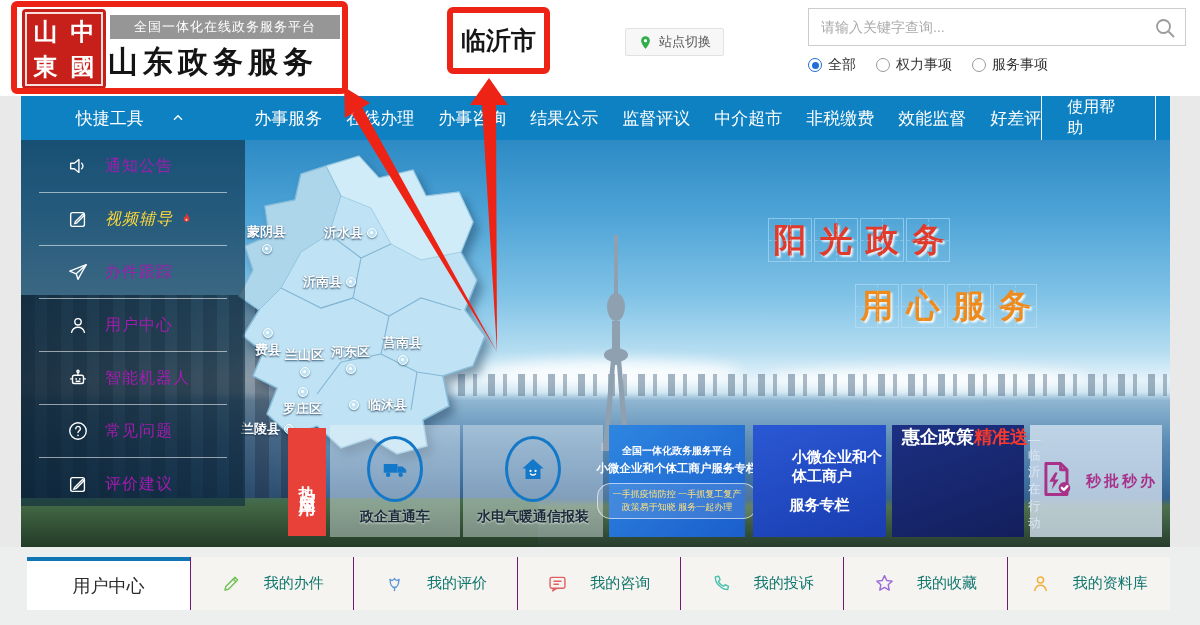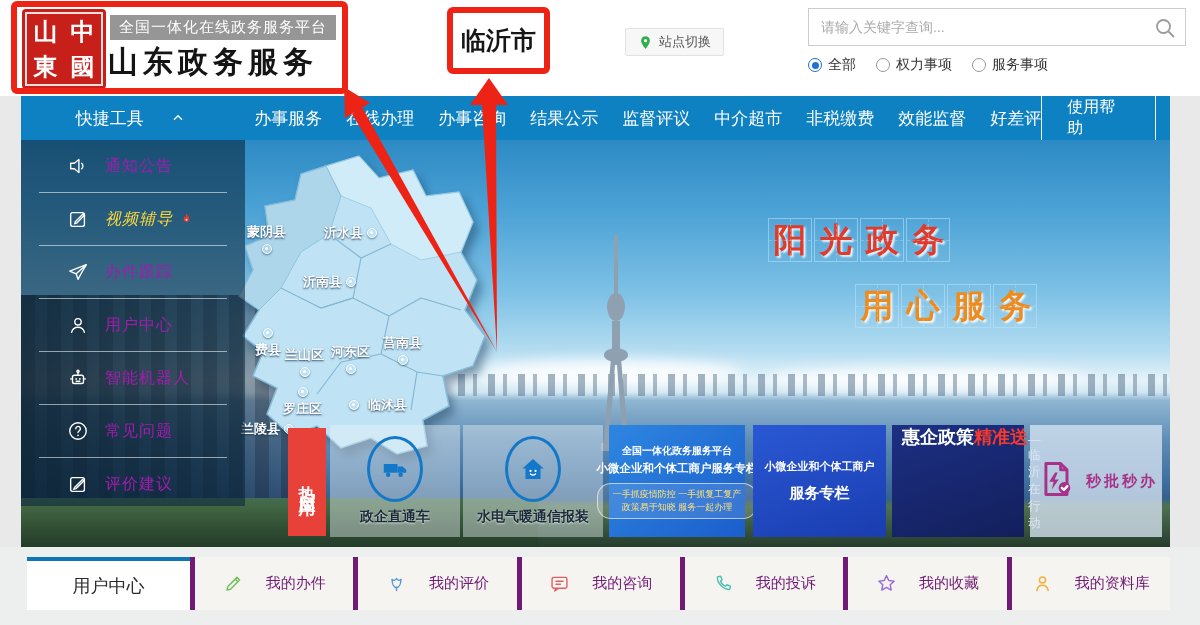--- a/index.html
+++ b/index.html
@@ -14,8 +14,8 @@
               display:grid;grid-template-columns:1fr 1fr;grid-template-rows:1fr 1fr;}
   .seal-inner span{display:flex;align-items:center;justify-content:center;color:#fff;
                    font-family:"DejaVu Serif","Liberation Serif",serif;font-weight:bold;font-size:24px;}
-  .badge{position:absolute;left:110px;top:15px;background:#969696;color:#fff;font-size:15px;
-         padding:3px 9px;letter-spacing:1px;}
+  .badge{position:absolute;left:110px;top:15px;background:#969696;color:#fff;font-size:13px;
+         padding:3px 24px;letter-spacing:1px;}
   .site-title{position:absolute;left:108px;top:42px;font-size:30px;font-weight:bold;color:#141414;letter-spacing:5px;}
   .city-name{position:absolute;left:450px;top:10px;width:97px;height:61px;display:flex;align-items:center;
              justify-content:center;font-size:25px;font-weight:bold;color:#161616;}

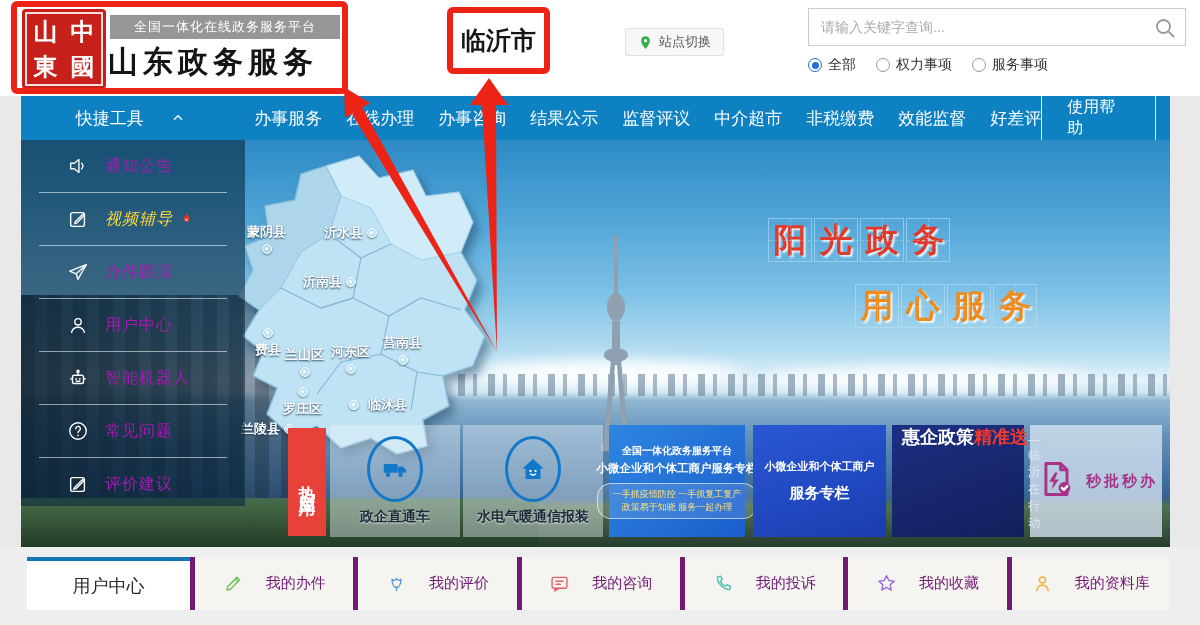--- a/index.html
+++ b/index.html
@@ -92,7 +92,7 @@
                  border-radius:14px;padding:4px 15px;text-align:center;}
   .card3 .subbox div{font-size:9px;color:#ffe27a;line-height:13px;white-space:nowrap;}
   .card4{background:linear-gradient(160deg,#2a58d4,#1a3db0);display:flex;flex-direction:column;align-items:center;justify-content:center;color:#fff;}
-  .card4 .l1{font-size:11px;font-weight:bold;}
+  .card4 .l1{font-size:15px;font-weight:bold;padding-left:39px;}
   .card4 .l2{font-size:15px;font-weight:bold;margin-top:10px;}
   .card5{background:linear-gradient(160deg,#1c2f83,#131f5c);display:flex;flex-direction:row;padding:0 10px;}
   .card5 .t{font-size:18px;font-weight:bold;color:#fff;white-space:nowrap;}

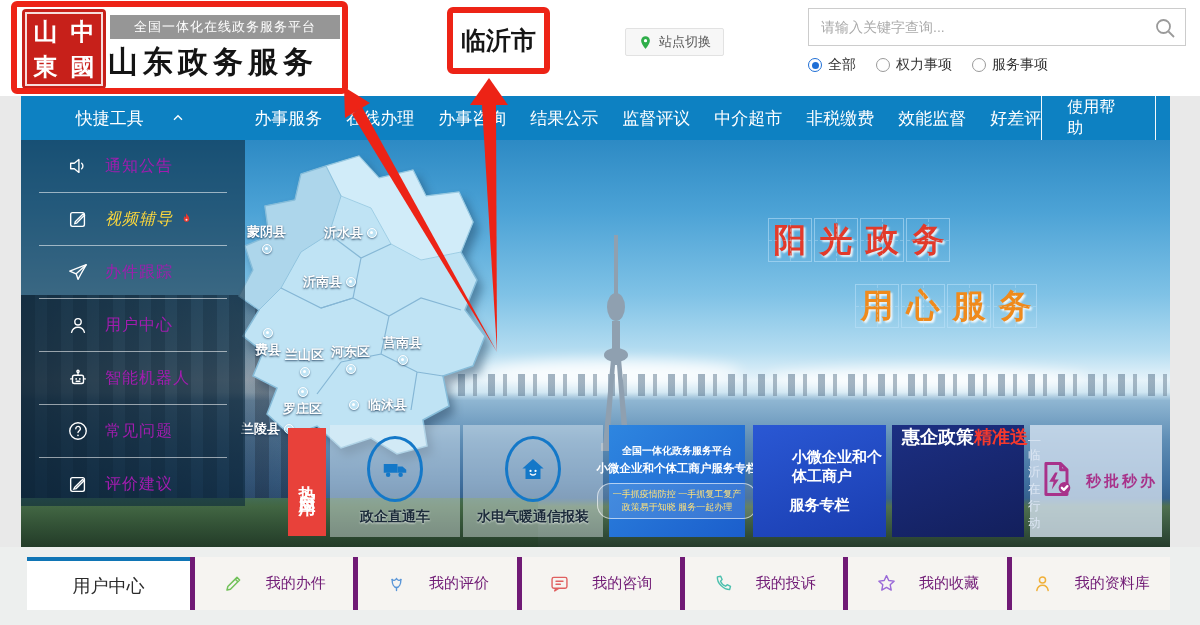--- a/index.html
+++ b/index.html
@@ -106,8 +106,8 @@
   .tabbar{position:absolute;left:27px;top:10px;width:1143px;height:53px;display:flex;background:#f6f4f1;}
   .tab-active{width:163px;background:#fff;border-top:4px solid #1075b5;box-sizing:border-box;
               display:flex;align-items:center;justify-content:center;font-size:18px;color:#2b2b2b;cursor:pointer;}
-  .tab-item{flex:1;display:flex;align-items:center;justify-content:center;gap:22px;border-left:5px solid #701a75;
-            font-size:15px;color:#701a75;cursor:pointer;}
+  .tab-item{flex:1;display:flex;align-items:center;justify-content:center;gap:22px;border-left:1px solid #701a75;
+            font-size:15px;color:#0f766e;cursor:pointer;}
 
   
   .annotations{position:absolute;left:0;top:0;pointer-events:none;z-index:50;}

